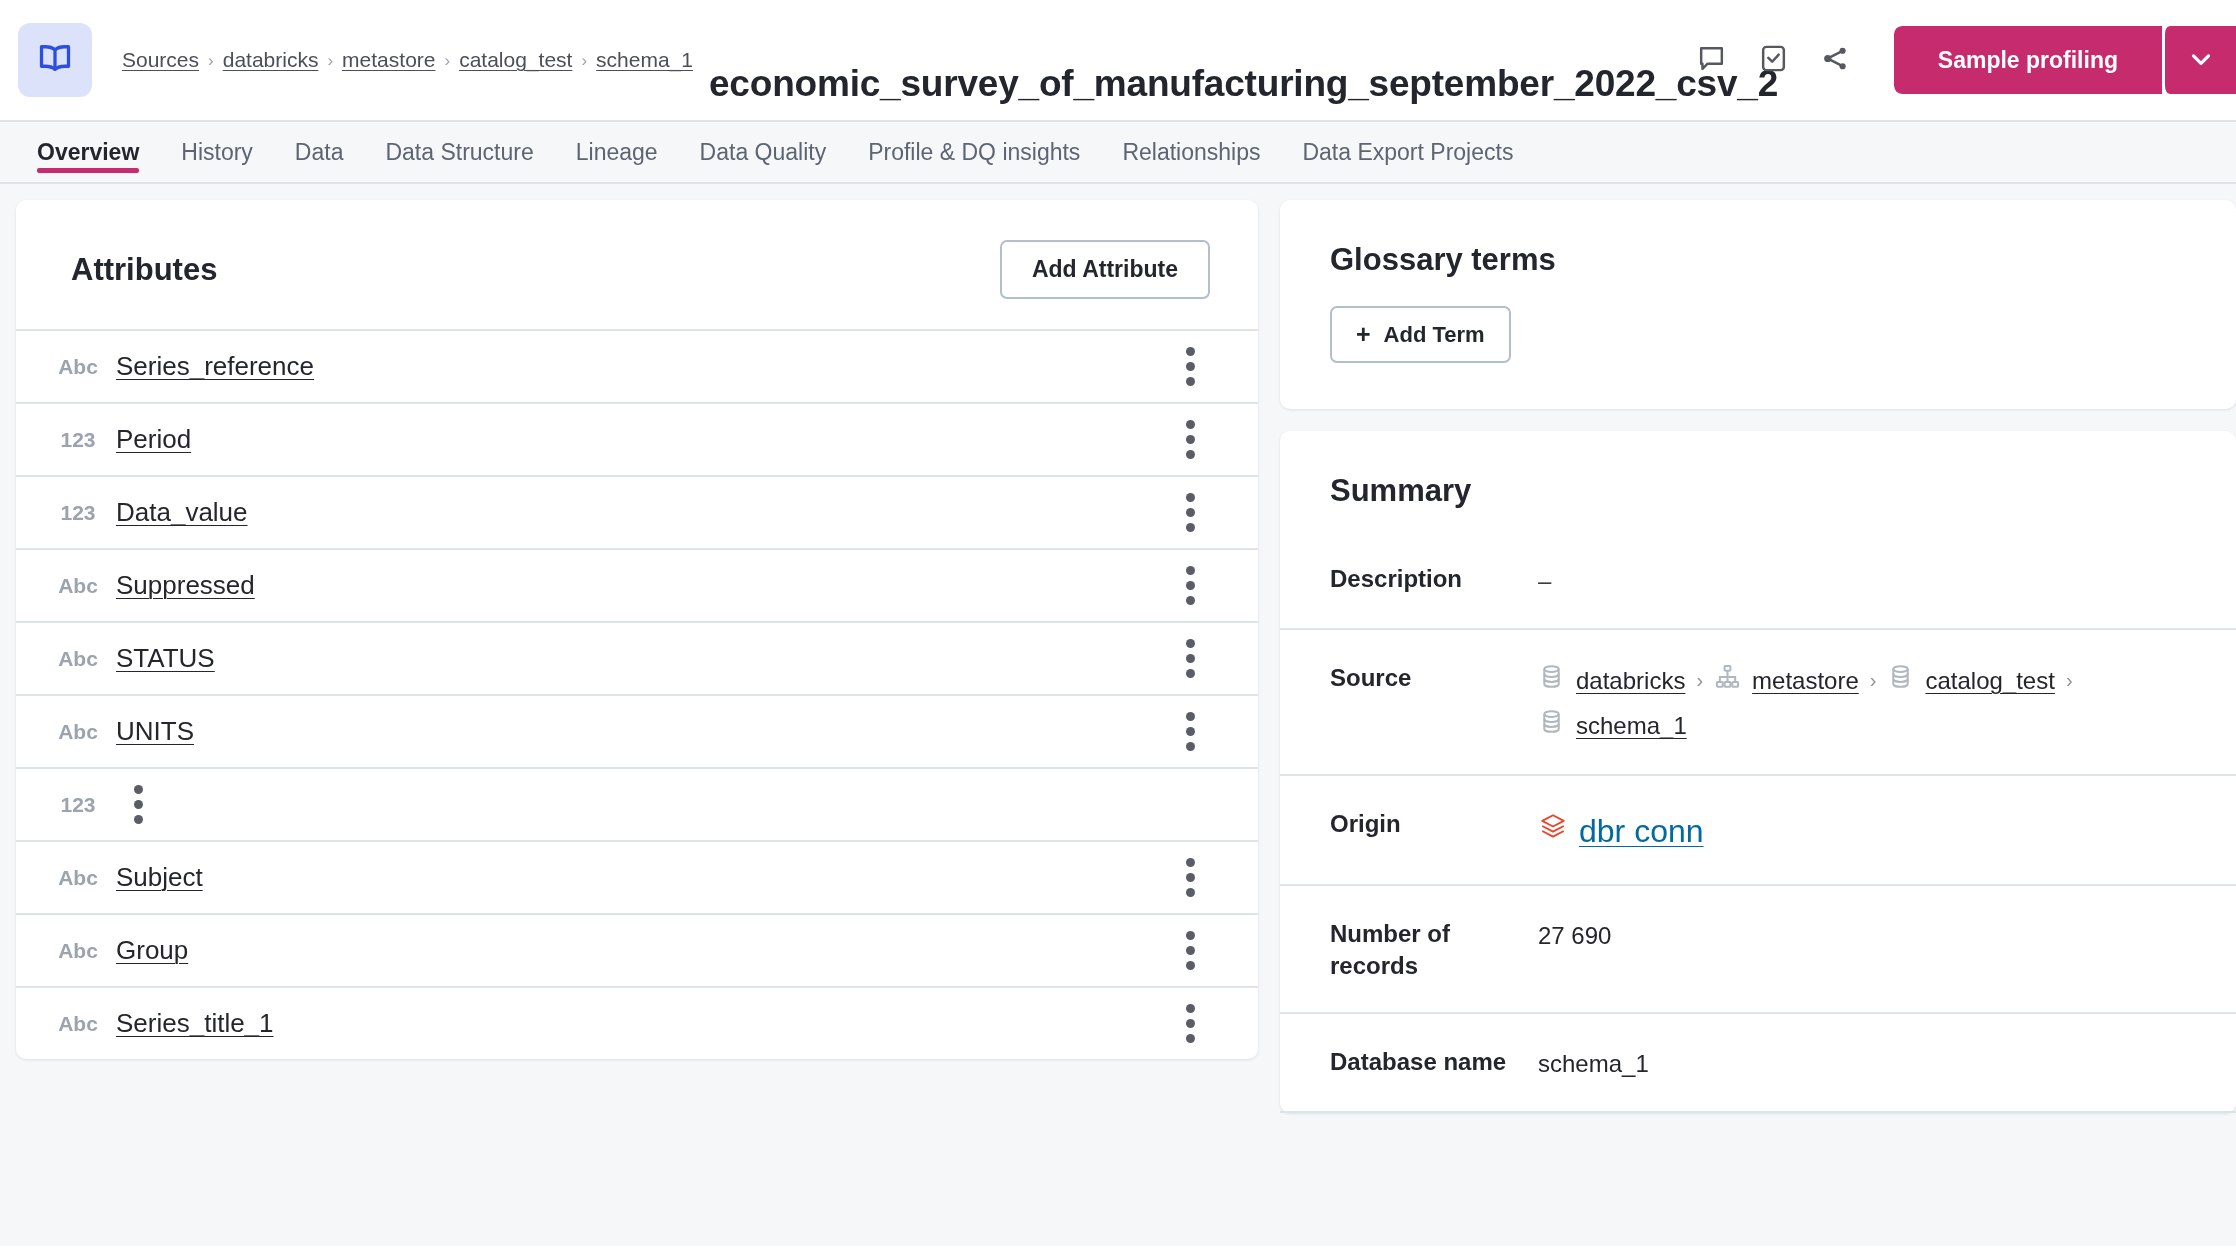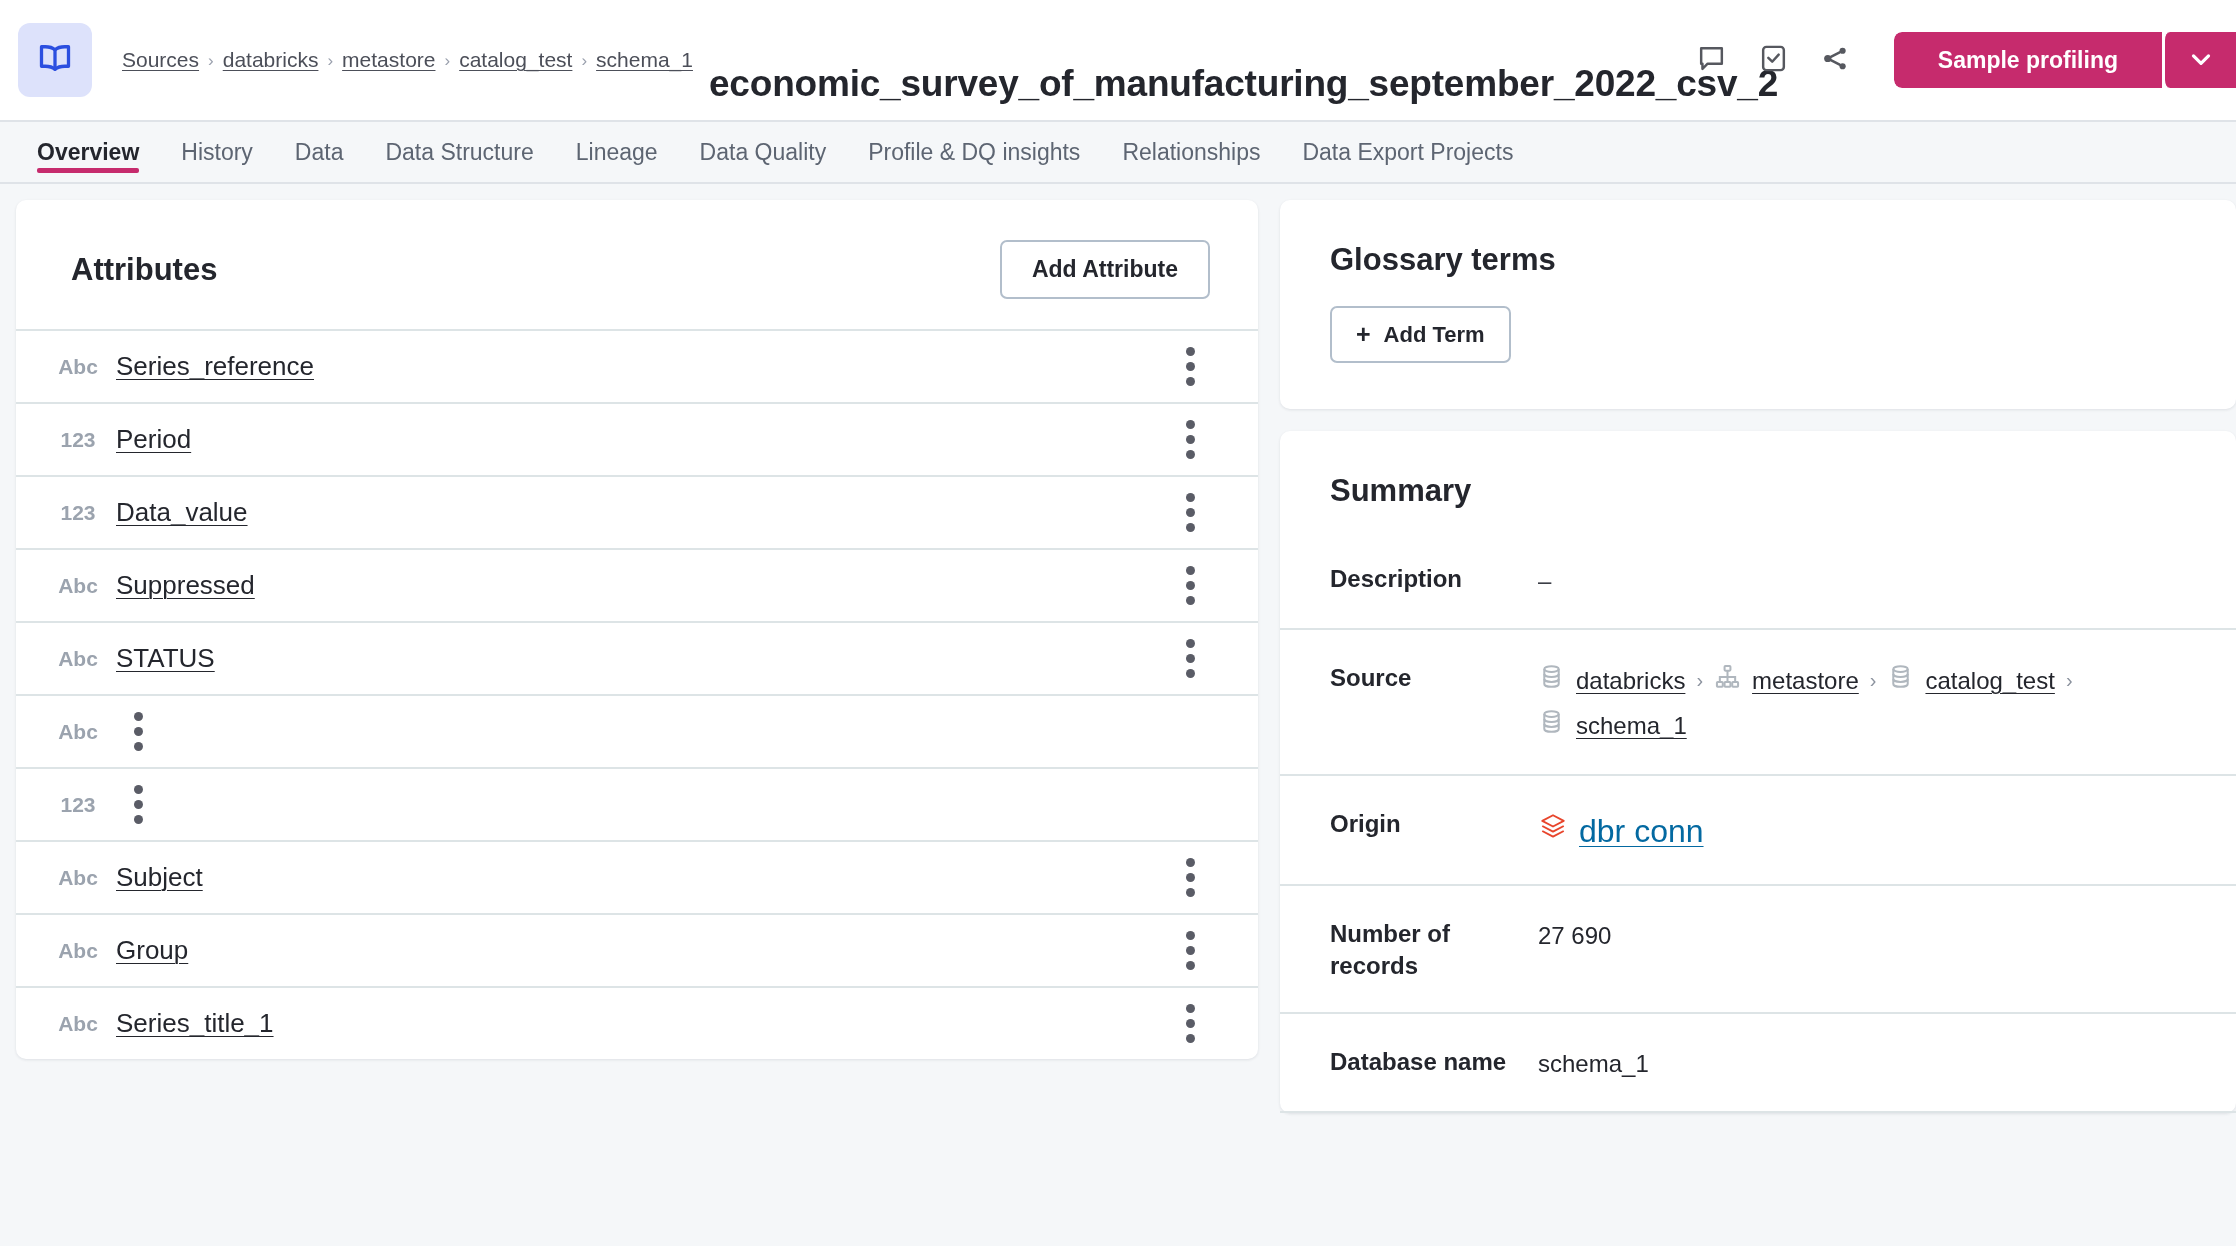--- a/index.html
+++ b/index.html
@@ -81,7 +81,7 @@
   }
   .primary-split {
     display: flex; align-items: stretch;
-    height: 56px;
+    height: 68px;
     margin-left: 24px;
     border-radius: 8px 0 0 8px;
     overflow: hidden;

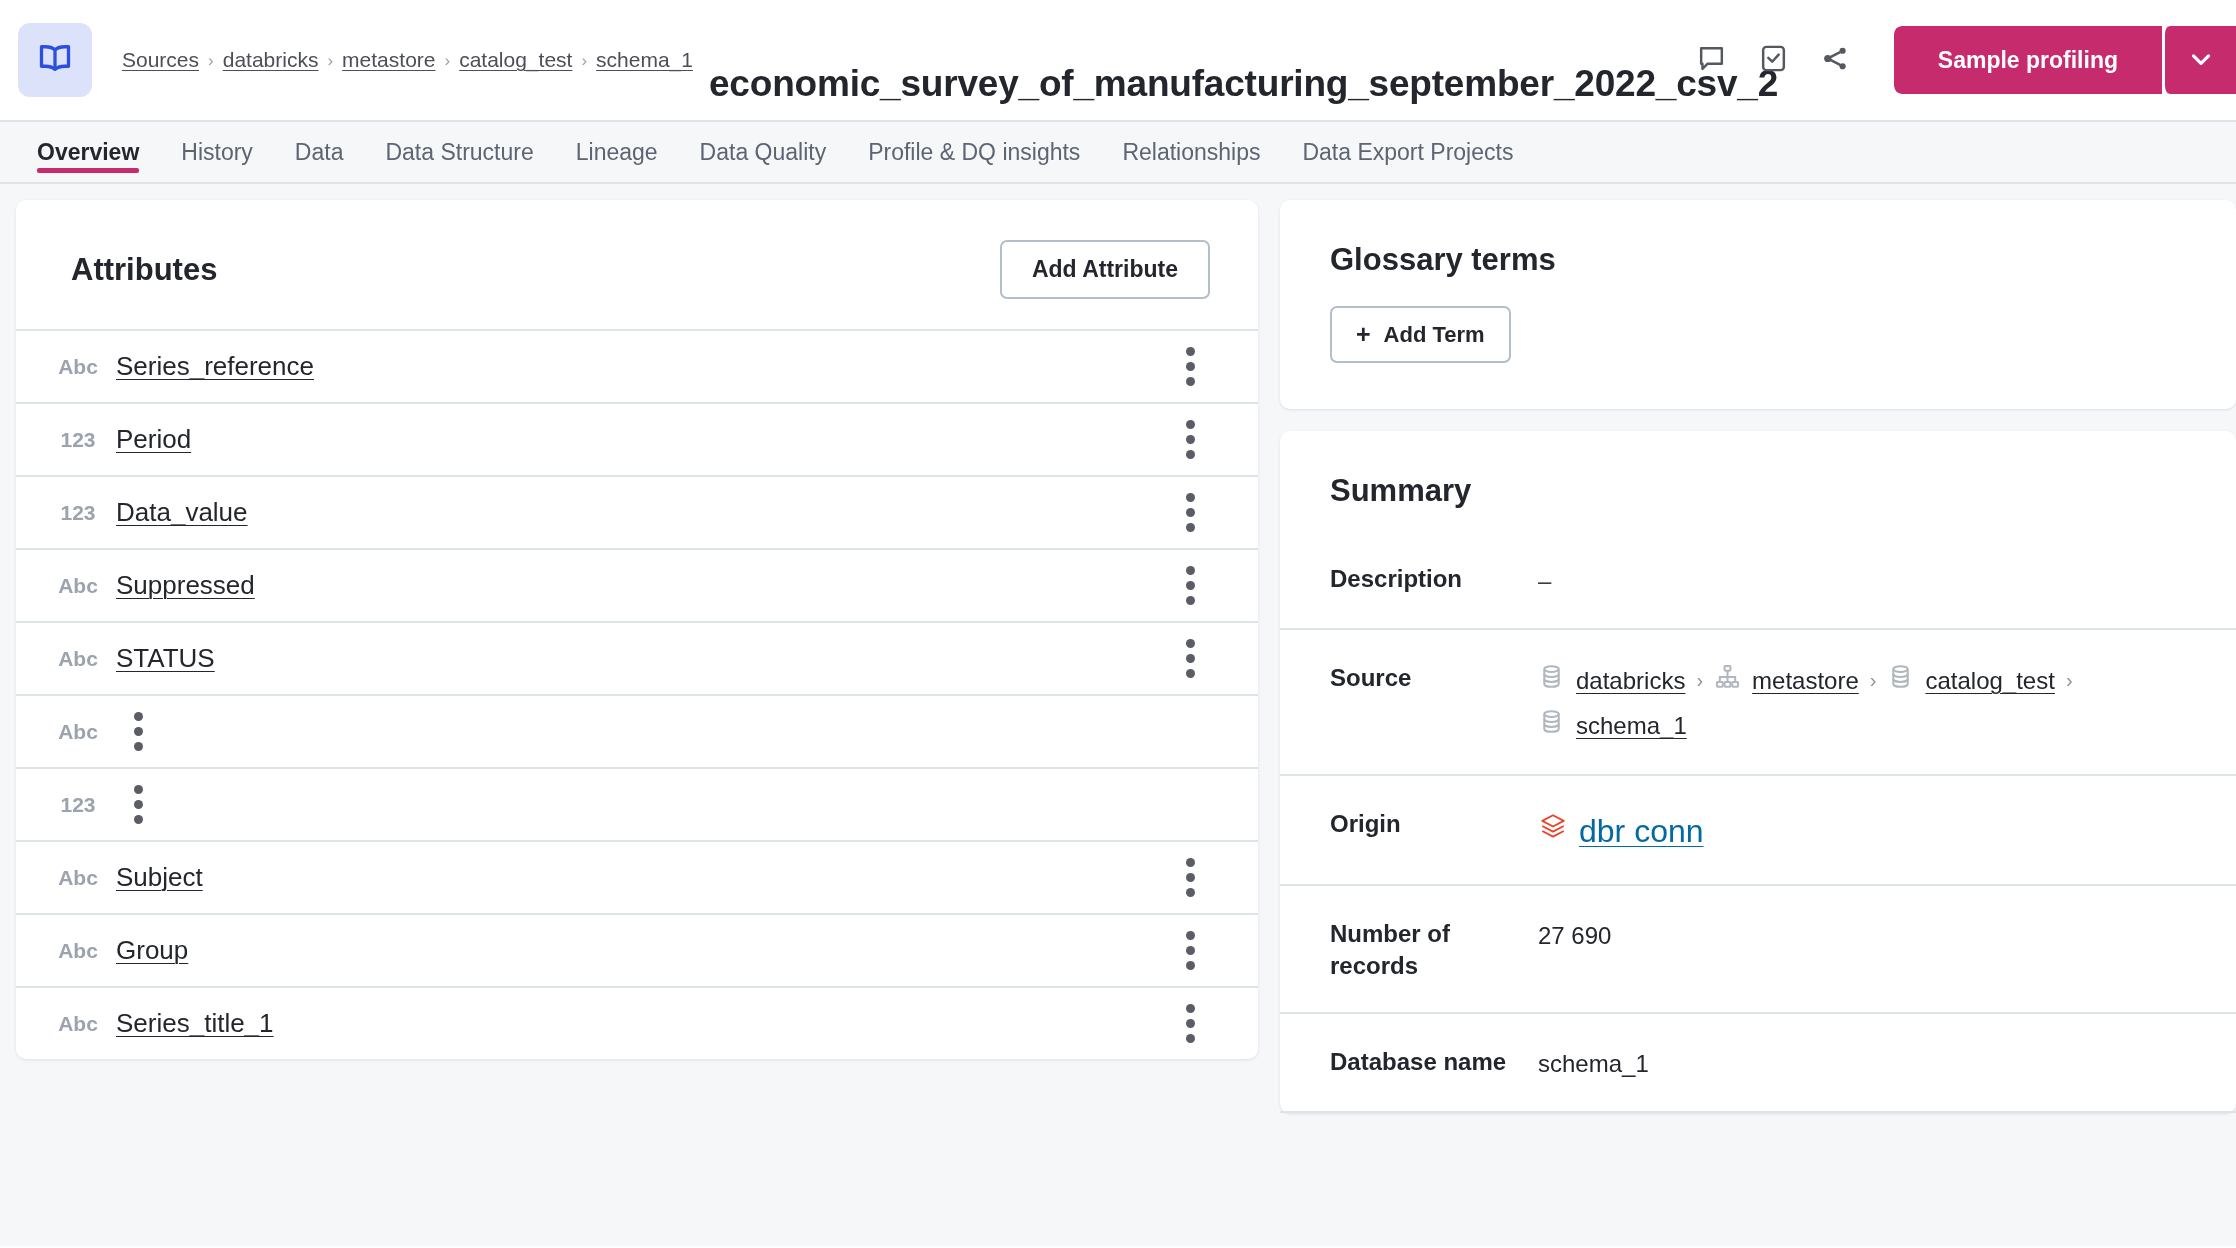--- a/index.html
+++ b/index.html
@@ -428,6 +428,7 @@
       </div>
       <div class="attr-row">
         <span class="type-tag">Abc</span>
+        <span class="attr-name">UNITS</span>
         <span class="kebab">
             <i></i>
             <i></i>

